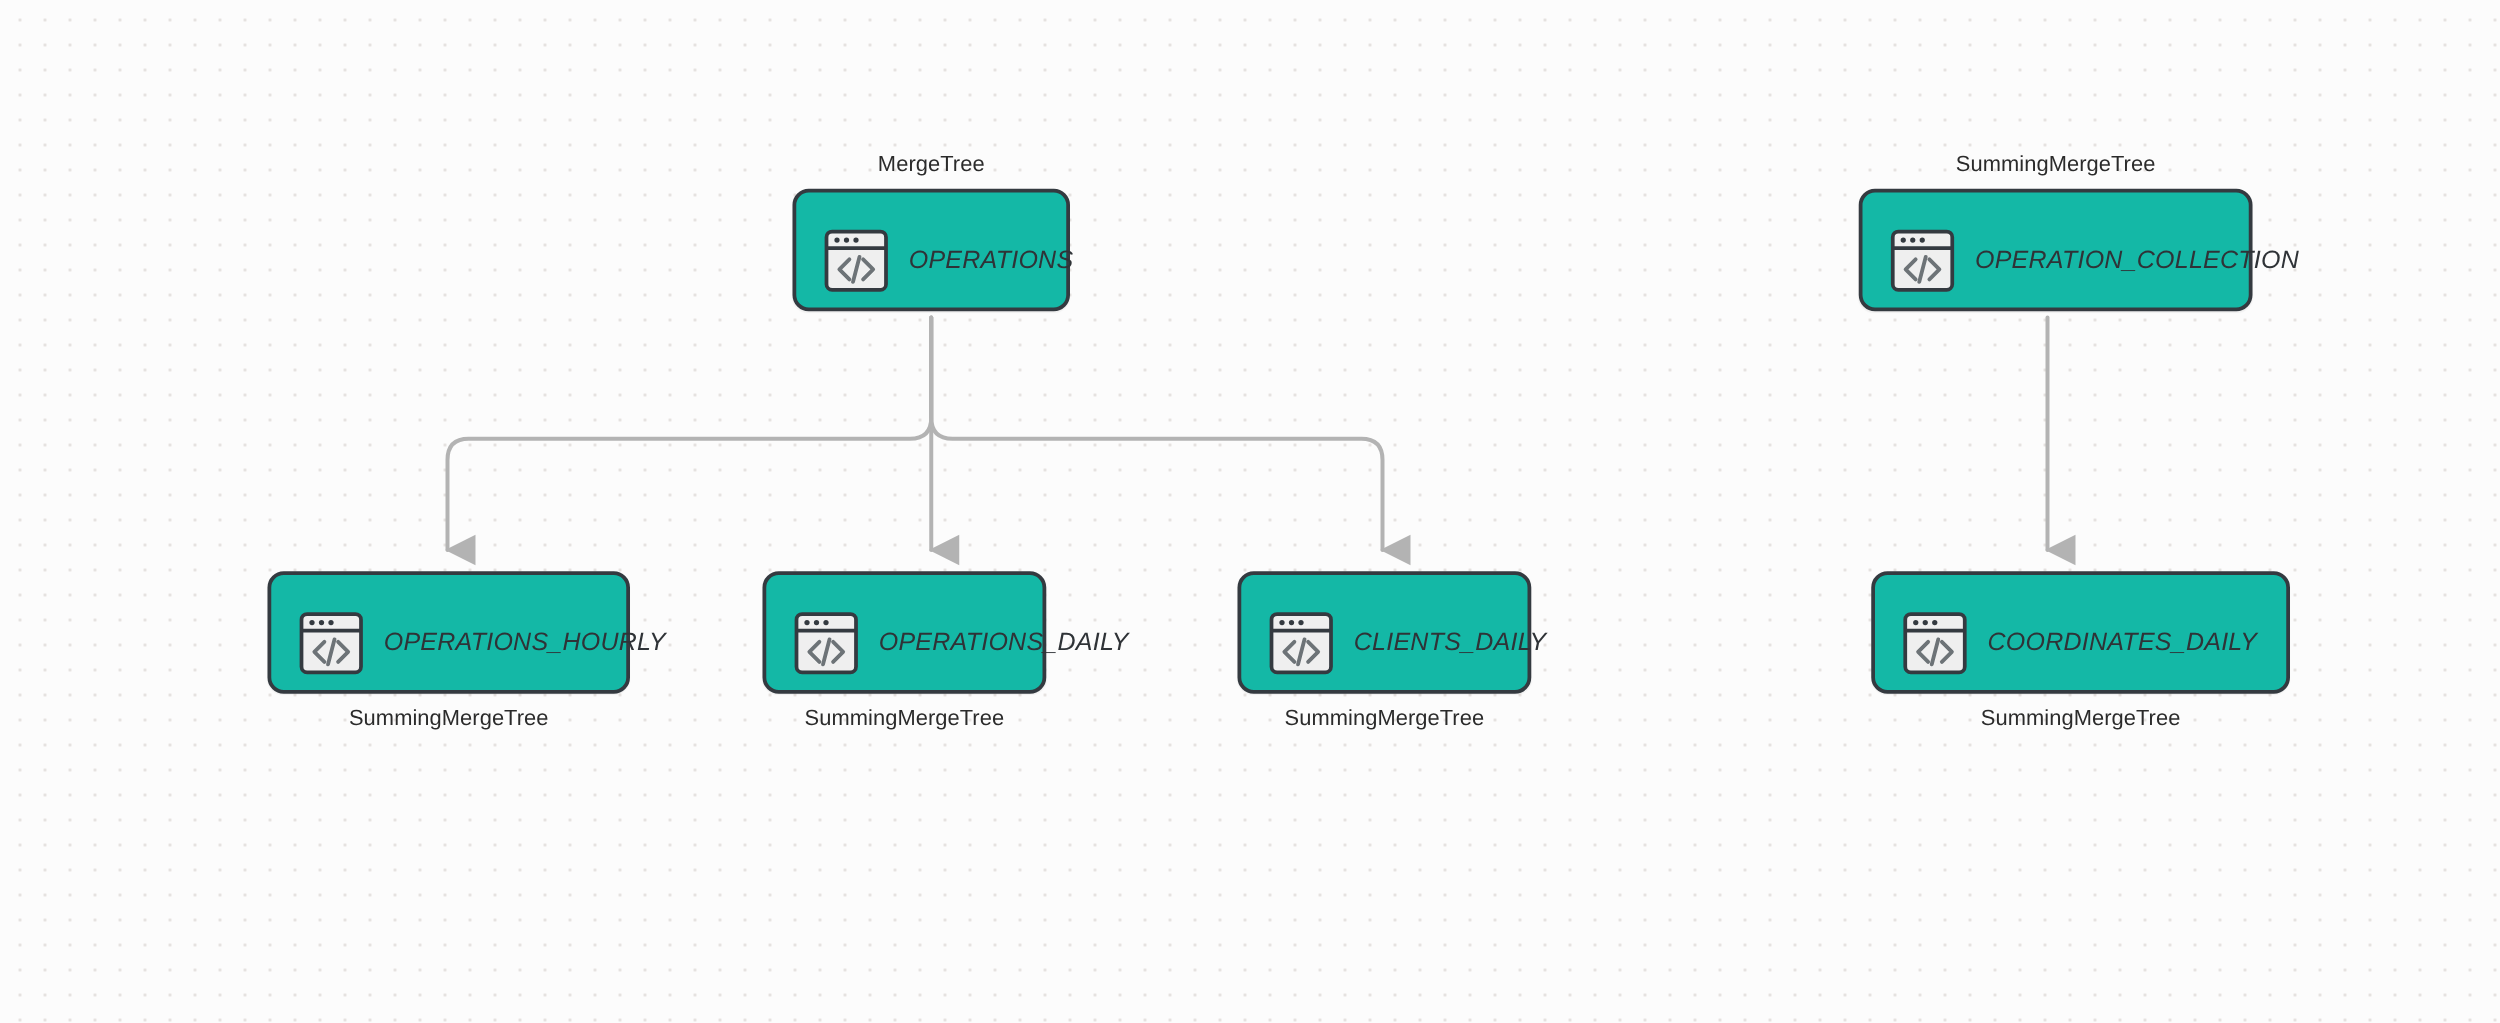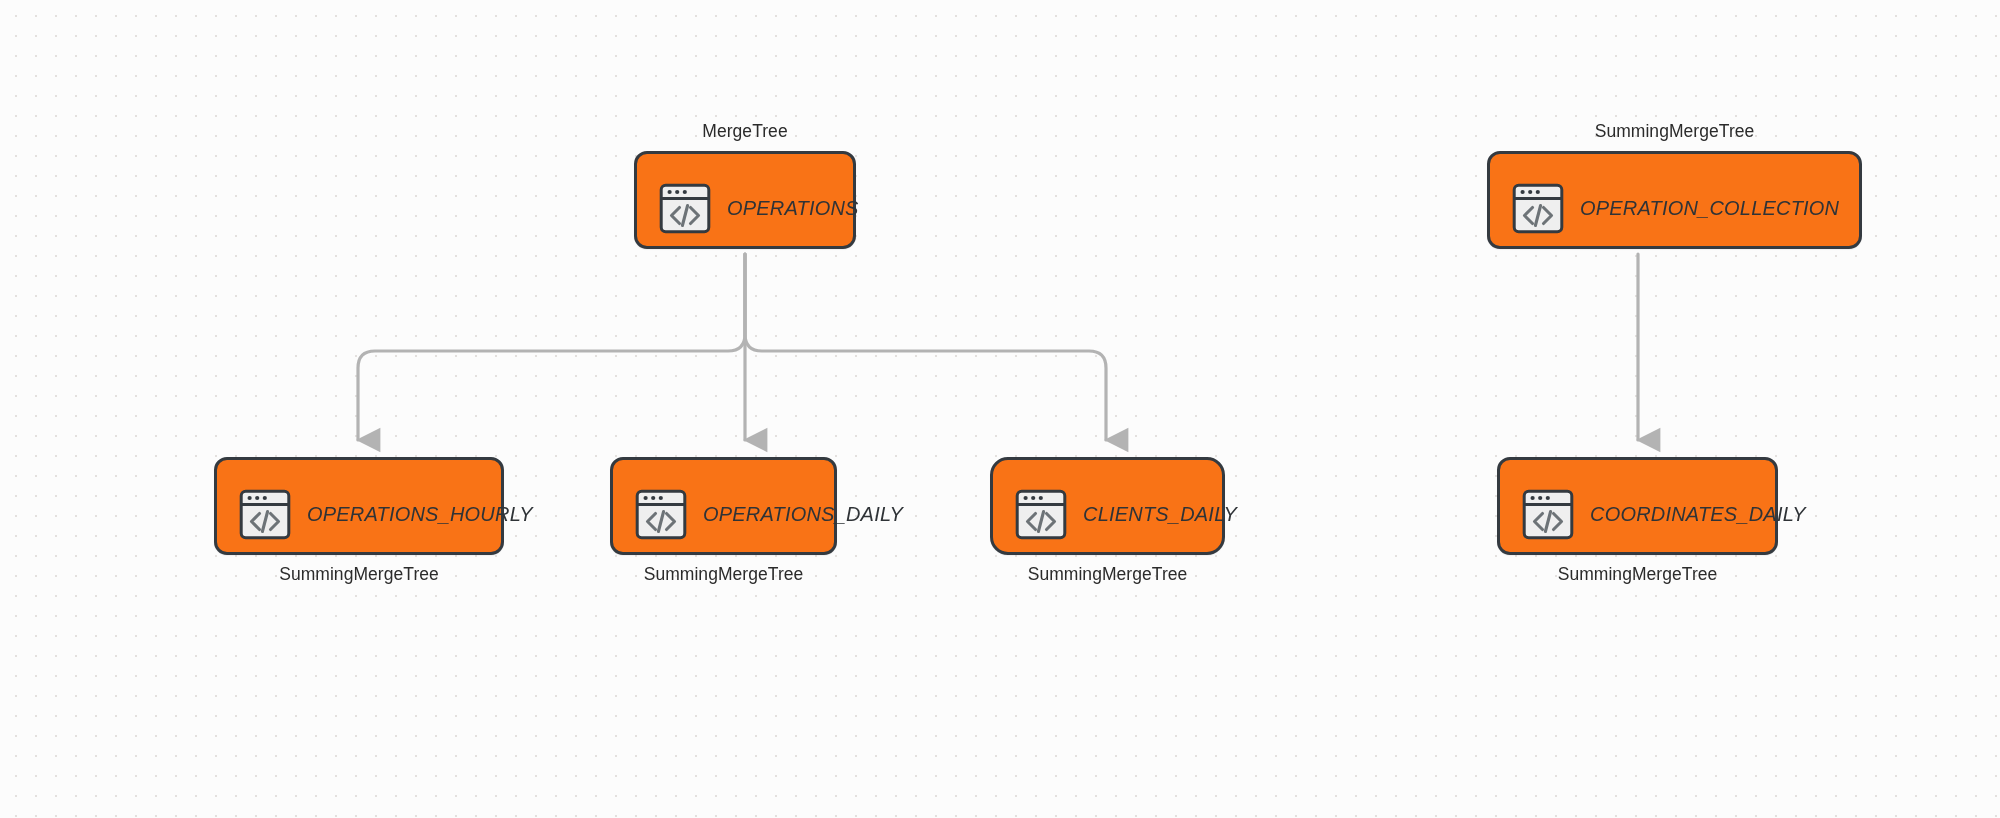--- a/index.html
+++ b/index.html
@@ -79,7 +79,7 @@
   .node-box {
     display: flex;
     align-items: center;
-    background: #f97316;
+    background: #14b8a6;
     border: 3px solid #343a40;
     border-radius: 13px;
     height: 98px;

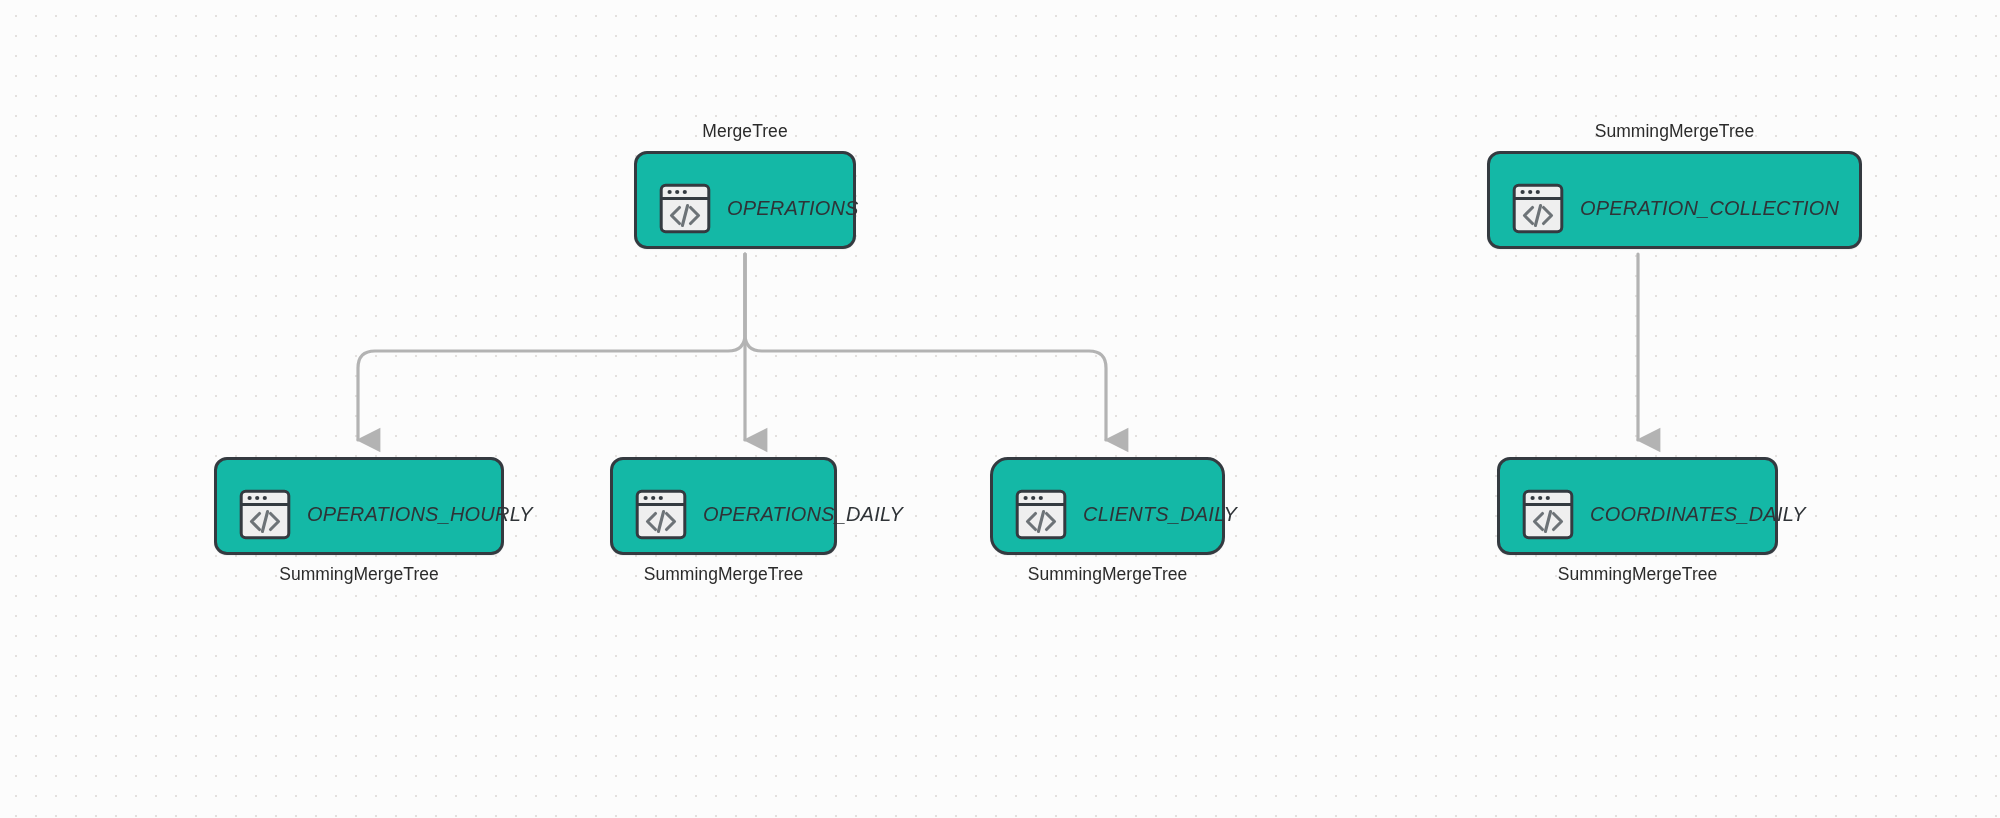--- a/index.html
+++ b/index.html
@@ -158,7 +158,7 @@
 
   <div class="node-wrap" style="left:1487px; top:121px;">
     <div class="node-caption above">SummingMergeTree</div>
-    <div class="node-box" style="width:375px;">
+    <div class="node-box" style="width:315px;">
       <span class="node-icon">
         <svg viewBox="0 0 52 55" width="52" height="55">
           <rect x="2.2" y="4.2" width="47.6" height="46.6" rx="4.5" fill="#efefef" stroke="#343a40" stroke-width="3"></rect>

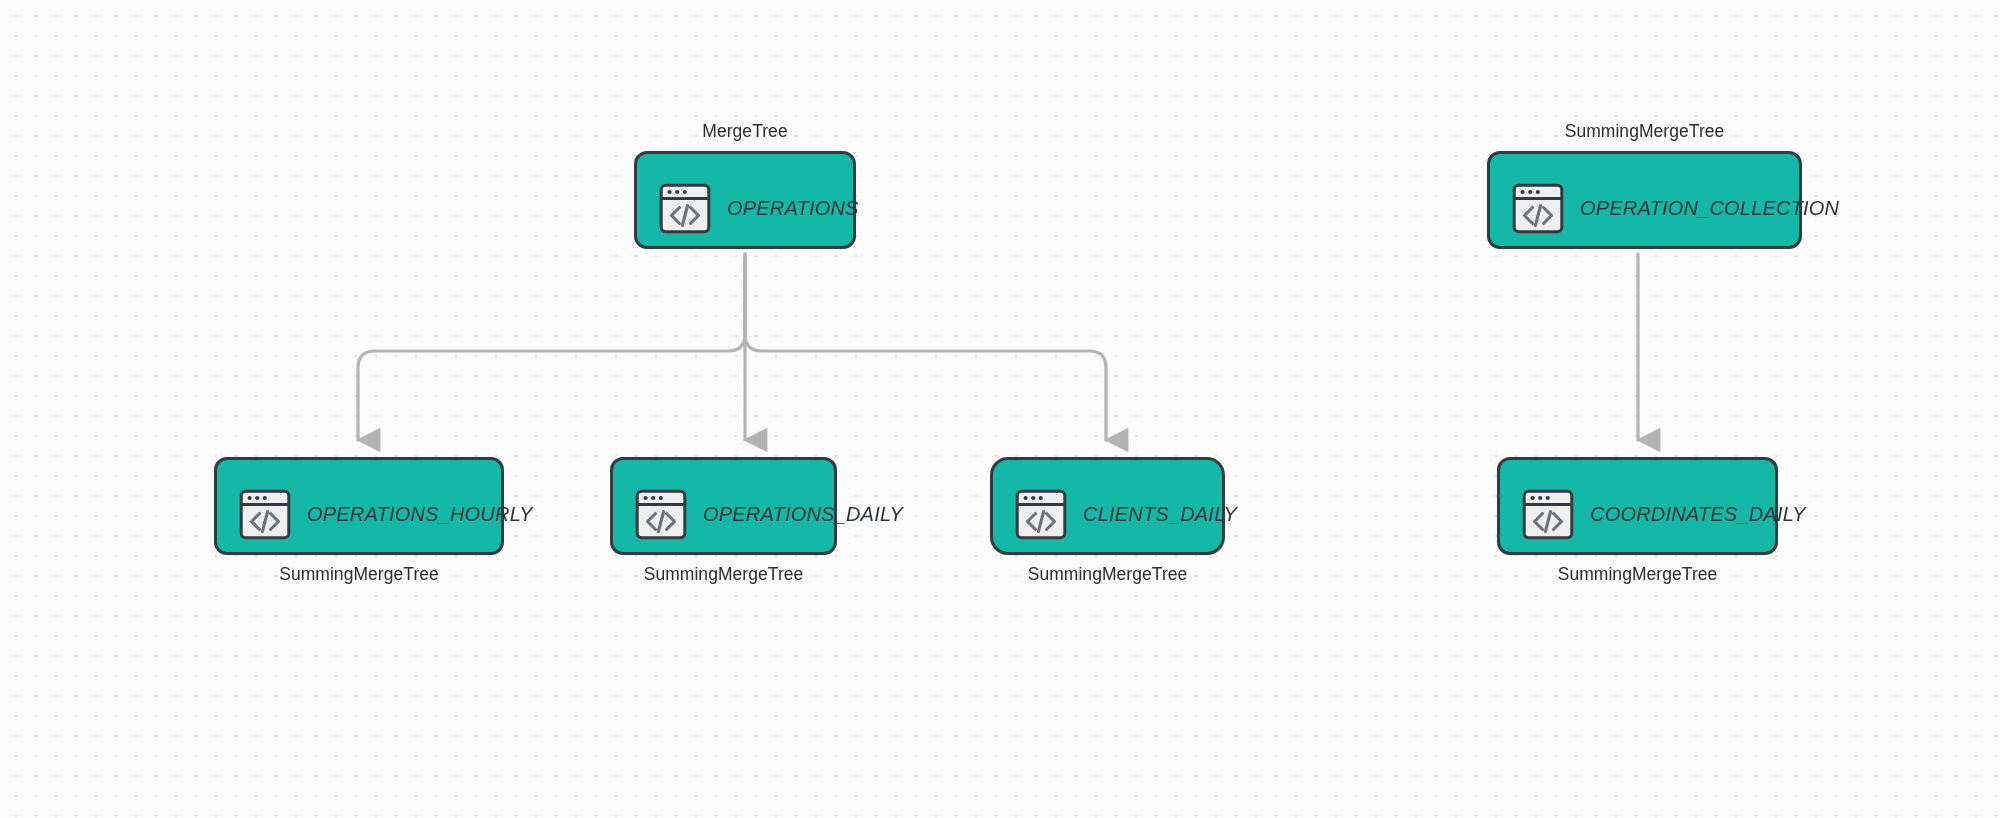--- a/index.html
+++ b/index.html
@@ -214,7 +214,7 @@
   </div>
 
   <div class="node-wrap" style="left:990px; top:457px;">
-    <div class="node-box" style="width:235px;border-radius:18px;">
+    <div class="node-box" style="width:235px;">
       <span class="node-icon">
         <svg viewBox="0 0 52 55" width="52" height="55">
           <rect x="2.2" y="4.2" width="47.6" height="46.6" rx="4.5" fill="#efefef" stroke="#343a40" stroke-width="3"></rect>

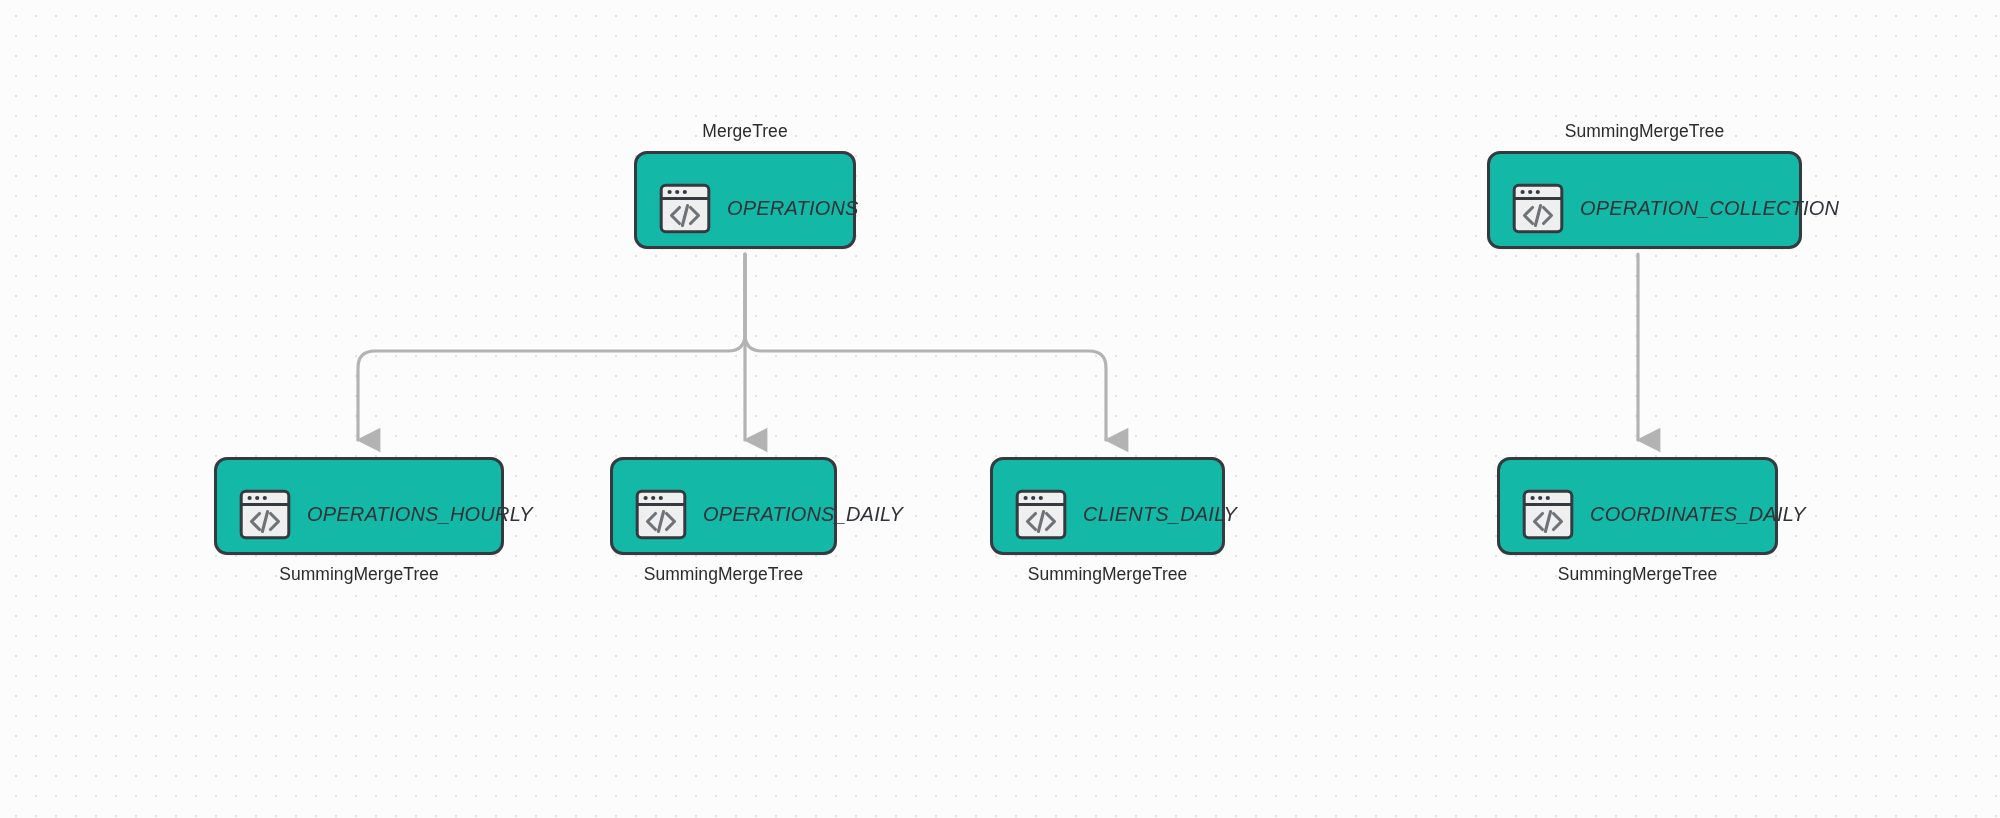--- a/index.html
+++ b/index.html
@@ -233,7 +233,7 @@
   </div>
 
   <div class="node-wrap" style="left:1497px; top:457px;">
-    <div class="node-box" style="width:281px;">
+    <div class="node-box" style="width:335px;">
       <span class="node-icon">
         <svg viewBox="0 0 52 55" width="52" height="55">
           <rect x="2.2" y="4.2" width="47.6" height="46.6" rx="4.5" fill="#efefef" stroke="#343a40" stroke-width="3"></rect>

